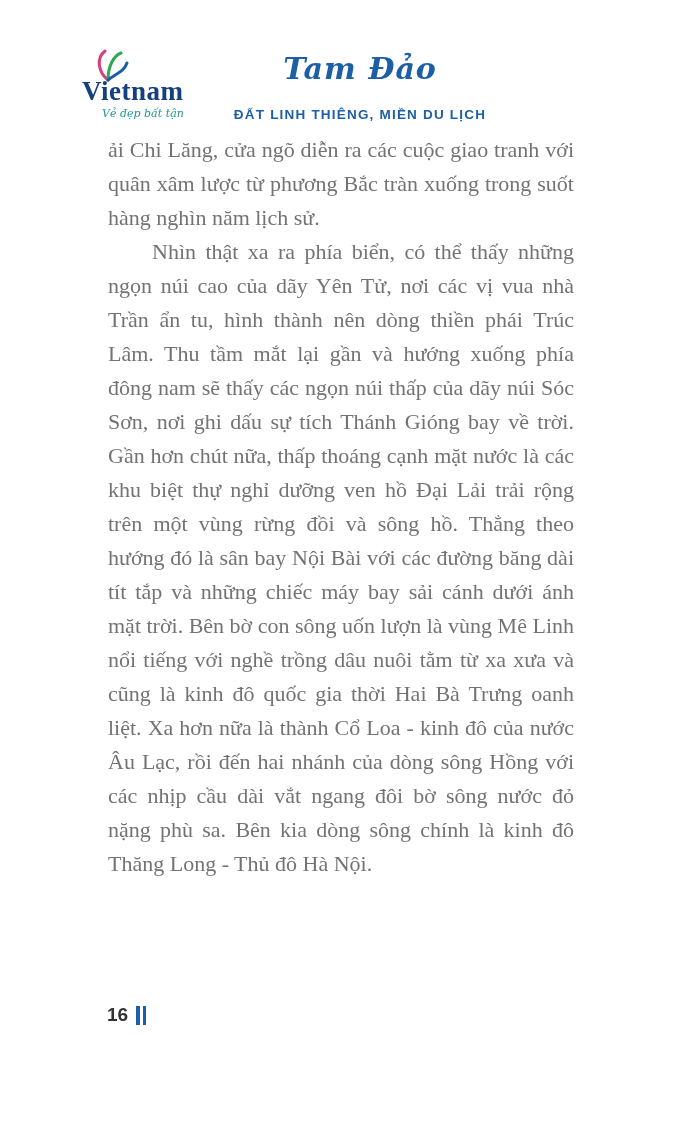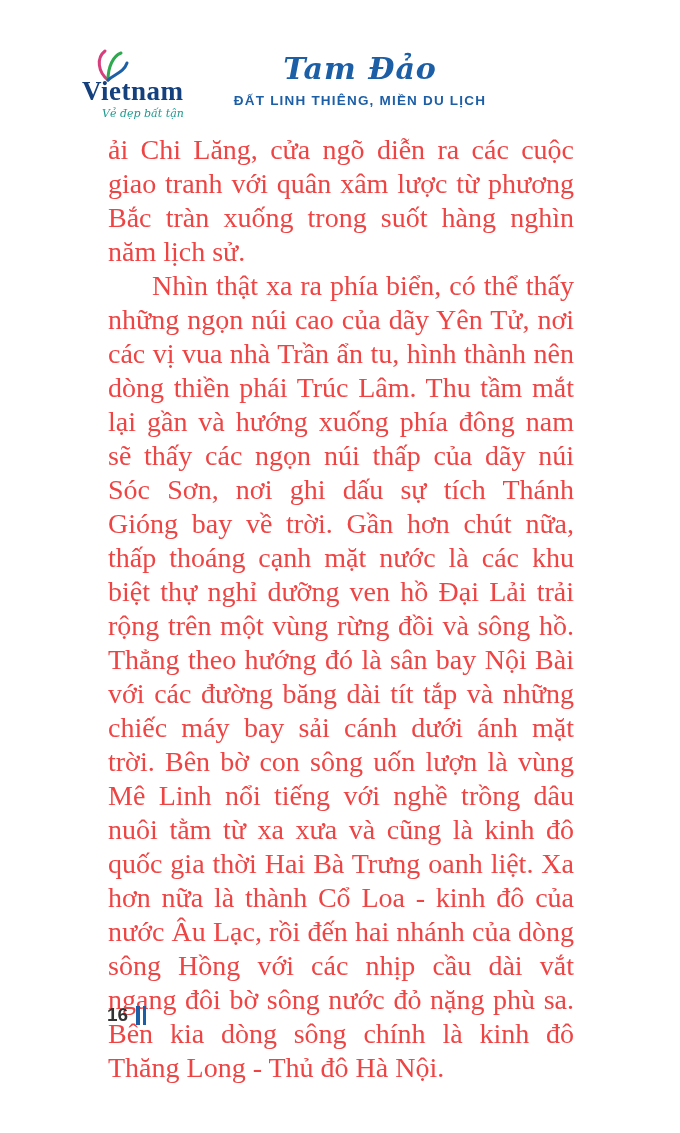--- a/index.html
+++ b/index.html
@@ -63,7 +63,7 @@
     line-height: 1.1;
   }
   .chapter .subtitle {
-    margin-top: 8px;
+    margin-top: 22px;
     font-family: "Liberation Sans", sans-serif;
     font-weight: bold;
     font-size: 13.5px;

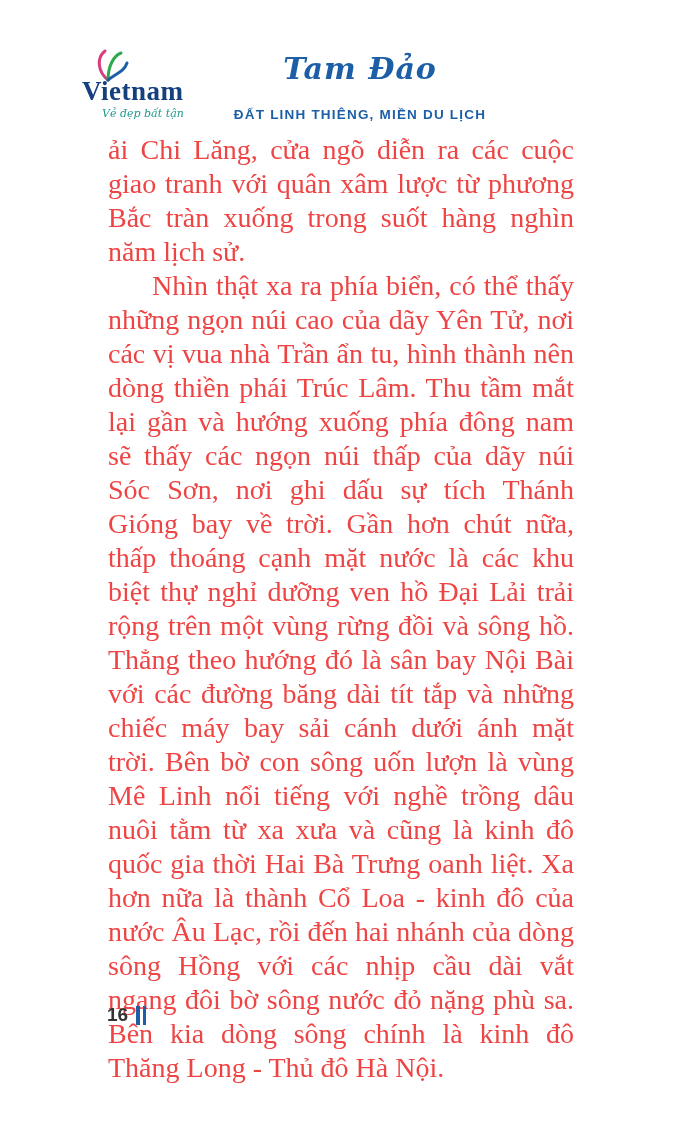--- a/index.html
+++ b/index.html
@@ -77,8 +77,8 @@
     left: 108px;
     top: 133px;
     width: 466px;
-    color: #ef4444;
-    font-size: 28px;
+    color: #737373;
+    font-size: 22px;
     line-height: 34px;
     text-align: justify;
   }

